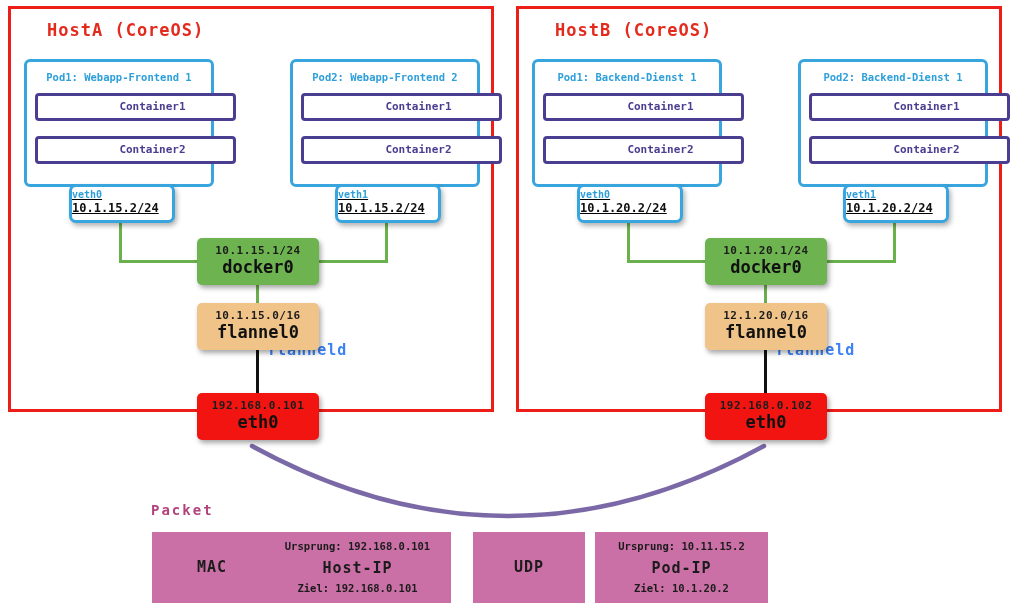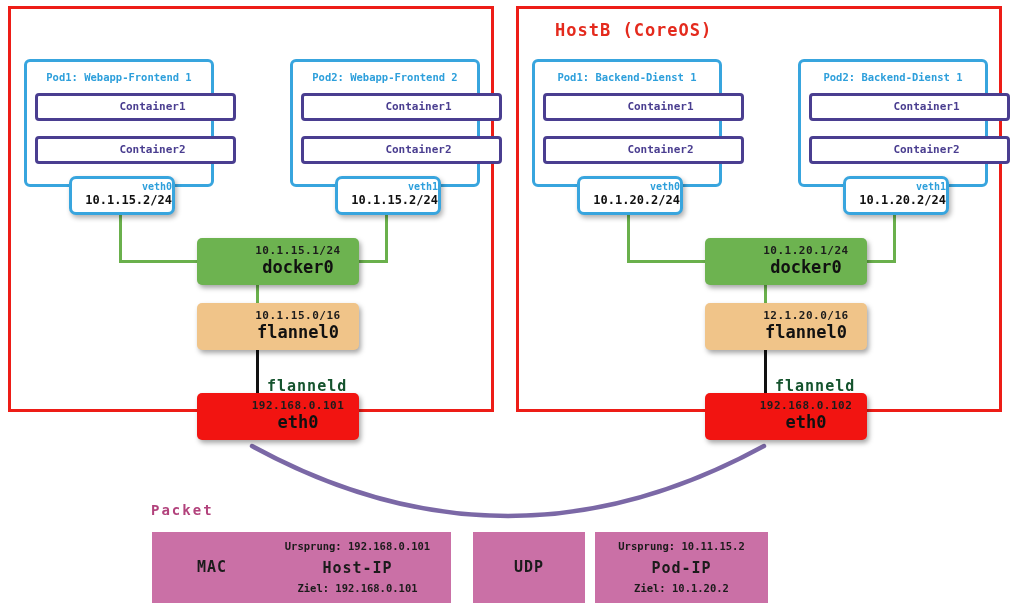--- a/index.html
+++ b/index.html
@@ -72,6 +72,7 @@
   </svg>
 
   <div class="host host-a">
+    <div class="host-title">HostA (CoreOS)</div>
 
     <div class="pod pod-1">
       <div class="pod-title">Pod1: Webapp-Frontend 1</div>

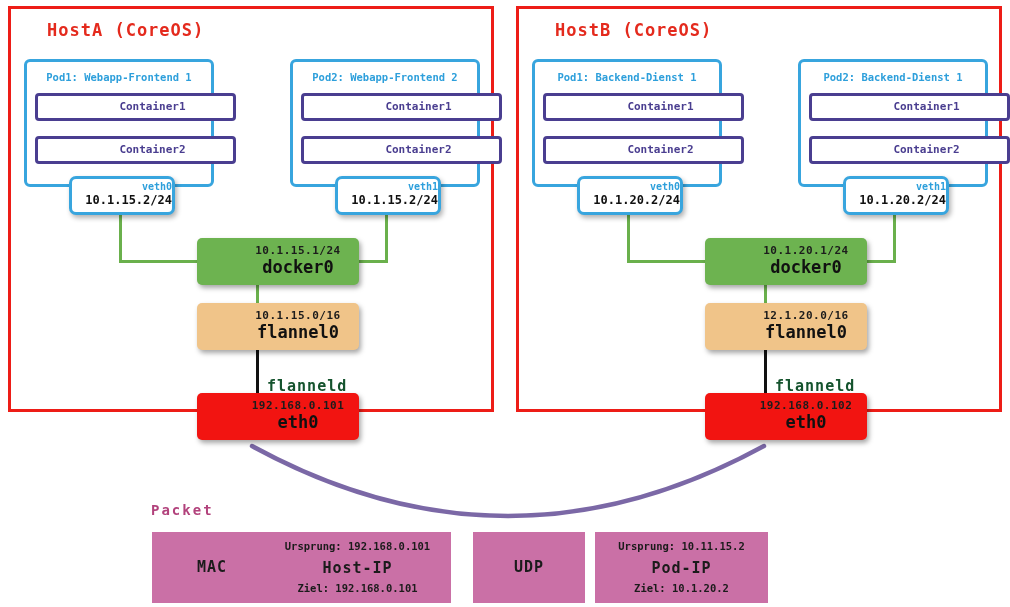--- a/index.html
+++ b/index.html
@@ -22,8 +22,8 @@
   .cbox-1{top:31px;}
   .cbox-2{top:74px;}
   
-  .veth{position:absolute;top:167px;width:100px;height:33px;background:#ffffff;border:3px solid #38a5de;border-radius:7px;
-        box-shadow:2px 3px 5px rgba(0,0,0,0.30);text-align:right;z-index:3;}
+  .veth{position:absolute;top:175px;width:100px;height:33px;background:#ffffff;border:3px solid #38a5de;border-radius:7px;
+        box-shadow:2px 3px 5px rgba(0,0,0,0.30);text-align:left;z-index:3;text-decoration:underline;}
   .veth-l{left:58px;}
   .veth-r{left:324px;}
   .veth-name{font-size:10px;color:#2d9fdb;margin-top:2px;line-height:12px;}

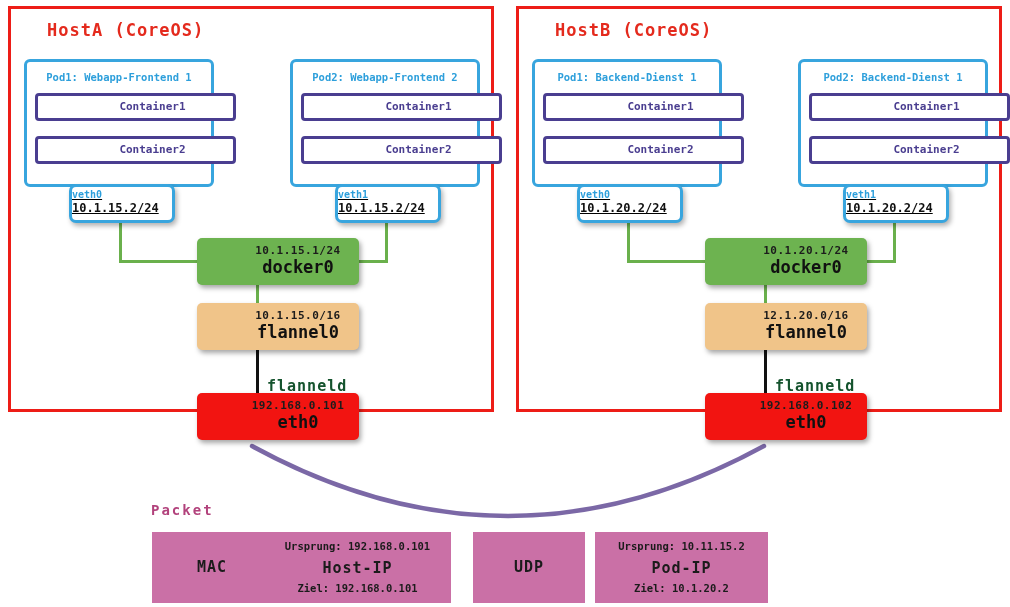--- a/index.html
+++ b/index.html
@@ -30,7 +30,7 @@
   .veth-ip{font-size:12px;color:#101010;line-height:15px;}
   
   .node{position:absolute;width:122px;height:47px;border-radius:5px;text-align:center;
-        box-shadow:2px 3px 5px rgba(0,0,0,0.35);z-index:3;padding-left:40px;}
+        box-shadow:2px 3px 5px rgba(0,0,0,0.35);z-index:3;}
   .node-docker0{left:186px;top:229px;background:#6db350;}
   .node-flannel0{left:186px;top:294px;background:#f0c489;}
   .node-eth0{left:186px;top:384px;background:#f21411;}

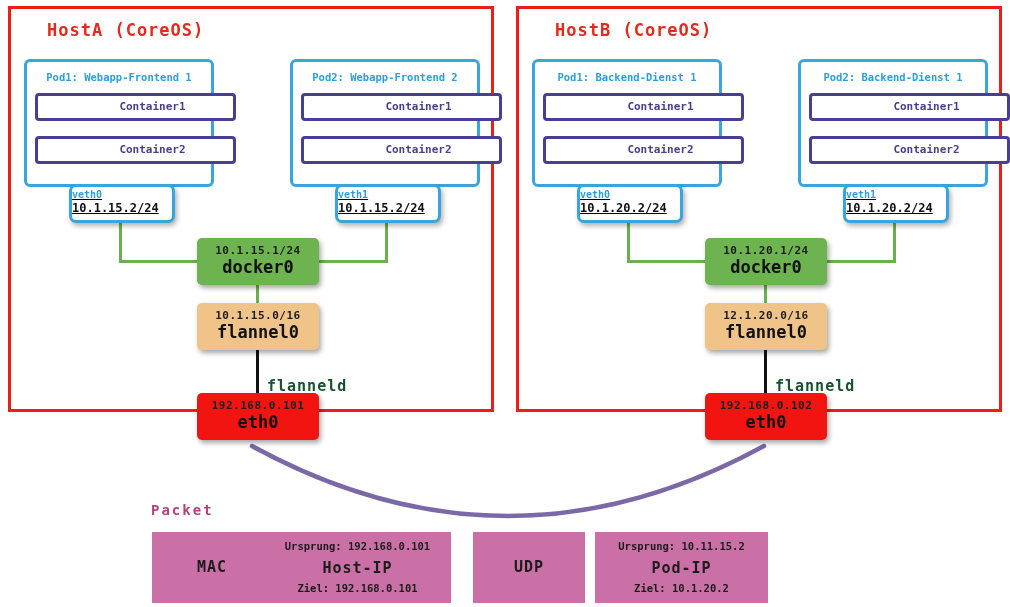--- a/index.html
+++ b/index.html
@@ -36,7 +36,7 @@
   .node-eth0{left:186px;top:384px;background:#f21411;}
   .node-ip{font-size:11px;color:#1c1c1c;margin-top:6px;line-height:13px;letter-spacing:0.5px;}
   .node-name{font-size:17px;color:#111111;line-height:21px;}
-  .flanneld-label{position:absolute;left:256px;top:332px;font-size:15px;letter-spacing:1px;color:#14532d;z-index:2;white-space:nowrap;margin-top:36px;}
+  .flanneld-label{position:absolute;left:256px;top:332px;font-size:15px;letter-spacing:1px;color:#3b82f6;z-index:2;white-space:nowrap;}
   
   .line{position:absolute;z-index:1;}
   .green{background:#6ab04c;}

